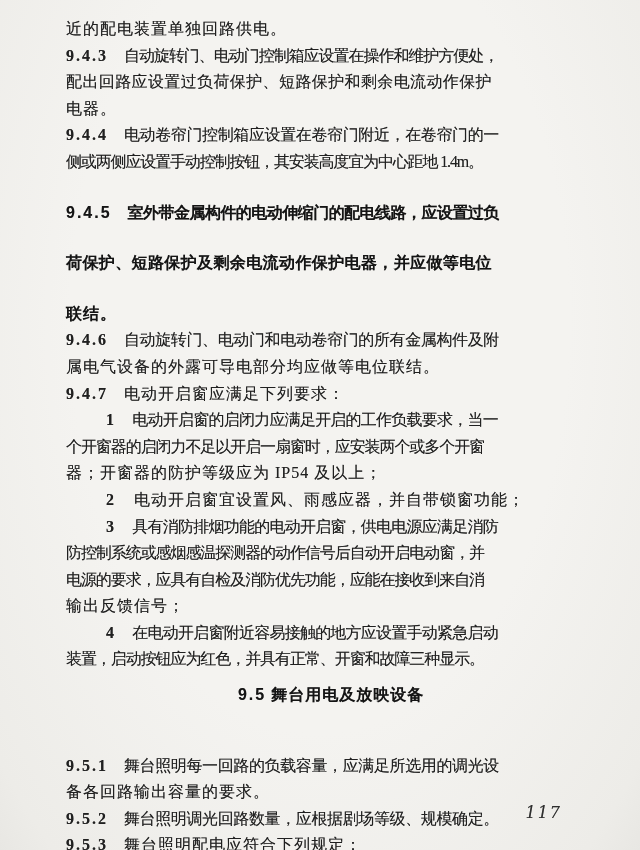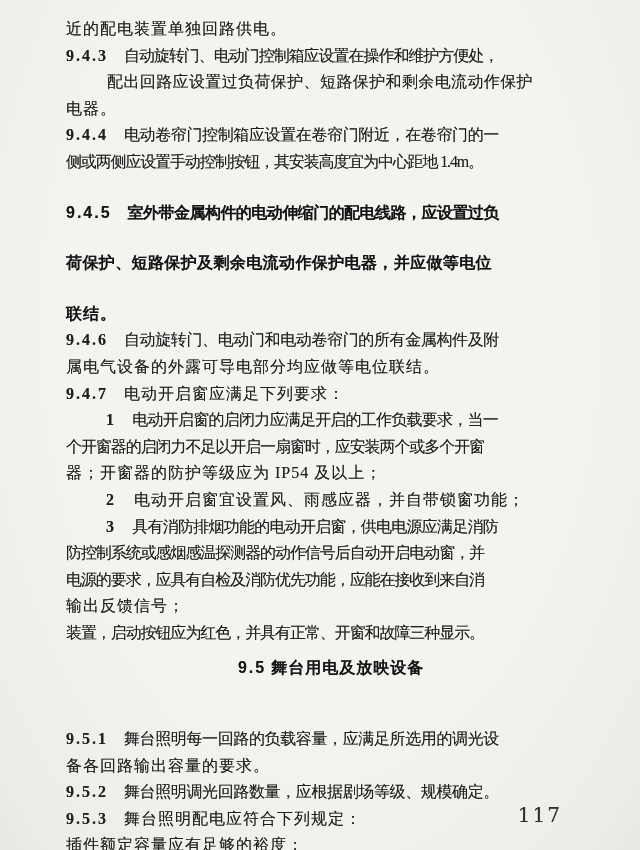--- a/index.html
+++ b/index.html
@@ -63,7 +63,7 @@
   <div class="content" id="content">
       <div class="line"><span><span class="txt">近的配电装置单独回路供电。</span></span></div>
       <div class="line" style="letter-spacing: -1.033px;"><span><span class="num cnum">9.4.3</span><span class="txt">自动旋转门、电动门控制箱应设置在操作和维护方便处，</span></span></div>
-      <div class="line" style="letter-spacing: 0.385px; margin-left: 41px;"><span><span class="txt">配出回路应设置过负荷保护、短路保护和剩余电流动作保护</span></span></div>
+      <div class="line" style="letter-spacing: 0.385px;"><span><span class="txt">配出回路应设置过负荷保护、短路保护和剩余电流动作保护</span></span></div>
       <div class="line"><span><span class="txt">电器。</span></span></div>
       <div class="line" style="letter-spacing: -0.379px;"><span><span class="num cnum">9.4.4</span><span class="txt">电动卷帘门控制箱应设置在卷帘门附近，在卷帘门的一</span></span></div>
       <div class="line" style="letter-spacing: -1.147px;"><span><span class="txt">侧或两侧应设置手动控制按钮，其安装高度宜为中心距地 1.4m。</span></span></div>

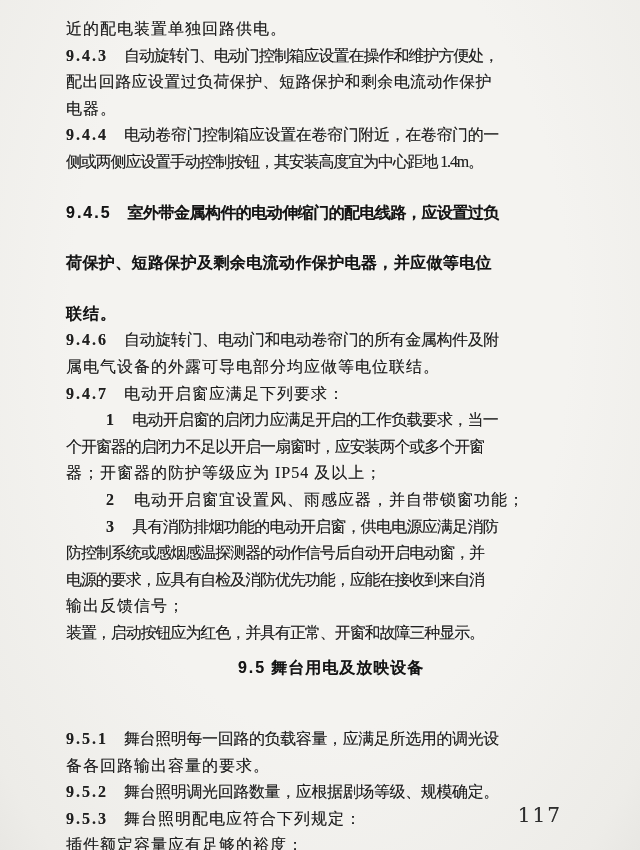--- a/index.html
+++ b/index.html
@@ -81,6 +81,7 @@
       <div class="line" style="letter-spacing: -1.071px;"><span><span class="txt">防控制系统或感烟感温探测器的动作信号后自动开启电动窗，并</span></span></div>
       <div class="line" style="letter-spacing: -1.071px;"><span><span class="txt">电源的要求，应具有自检及消防优先功能，应能在接收到来自消</span></span></div>
       <div class="line"><span><span class="txt">输出反馈信号；</span></span></div>
+      <div class="line indent" style="letter-spacing: -0.76px;"><span><span class="num inum">4</span><span class="txt">在电动开启窗附近容易接触的地方应设置手动紧急启动</span></span></div>
       <div class="line" style="letter-spacing: -1.071px;"><span><span class="txt">装置，启动按钮应为红色，并具有正常、开窗和故障三种显示。</span></span></div>
       <div class="line heading"><span><span class="num cnum">9.5</span><span class="txt">舞台用电及放映设备</span></span></div>
       <div class="line" style="letter-spacing: -0.379px; margin-top: 44px;"><span><span class="num cnum">9.5.1</span><span class="txt">舞台照明每一回路的负载容量，应满足所选用的调光设</span></span></div>

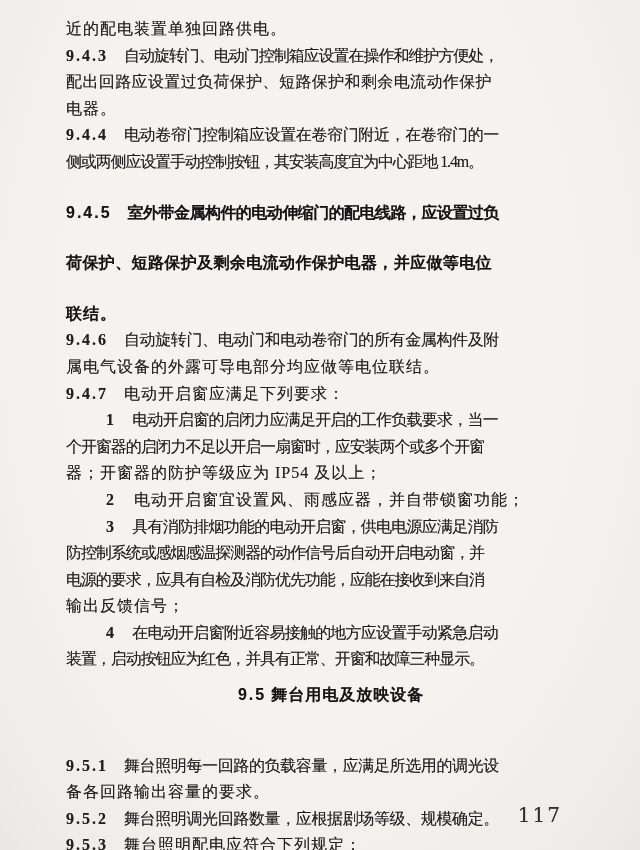--- a/index.html
+++ b/index.html
@@ -50,7 +50,8 @@
     position: absolute;
     right: 78px; top: 803px;
     font-family: "DejaVu Serif", serif;
-    font-size: 20px;
+    font-style: italic;
+    font-size: 16px;
     letter-spacing: 2px;
     color: #2e2e2e;
     text-shadow: 0 0 0.6px rgba(25,25,25,0.4);

